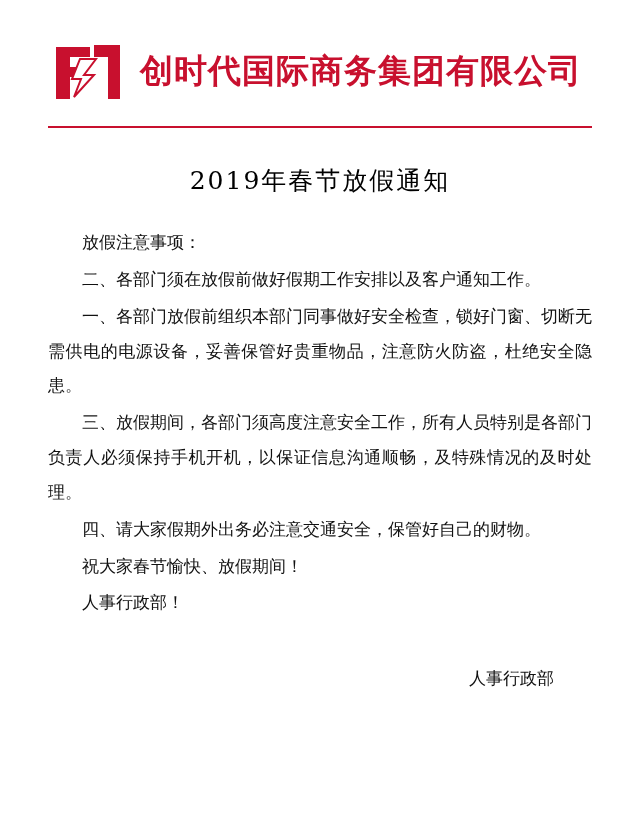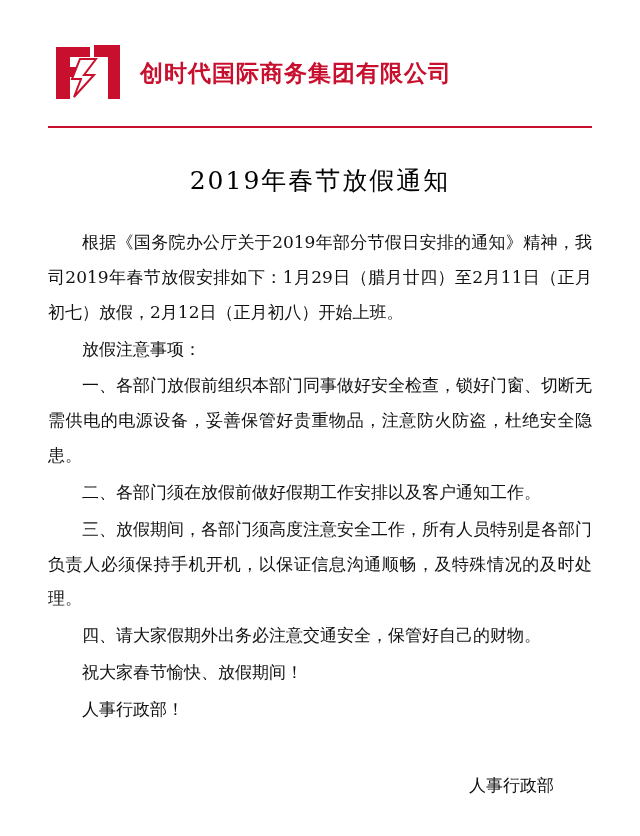--- a/index.html
+++ b/index.html
@@ -40,8 +40,8 @@
   .logo svg { display: block; }
 
   .company-name {
-    font-family: Liberation Serif, serif;
-    font-size: 23px;
+    font-family: Liberation Mono, monospace;
+    font-size: 33px;
     font-weight: bold;
     color: #c8102e;
     letter-spacing: 1px;

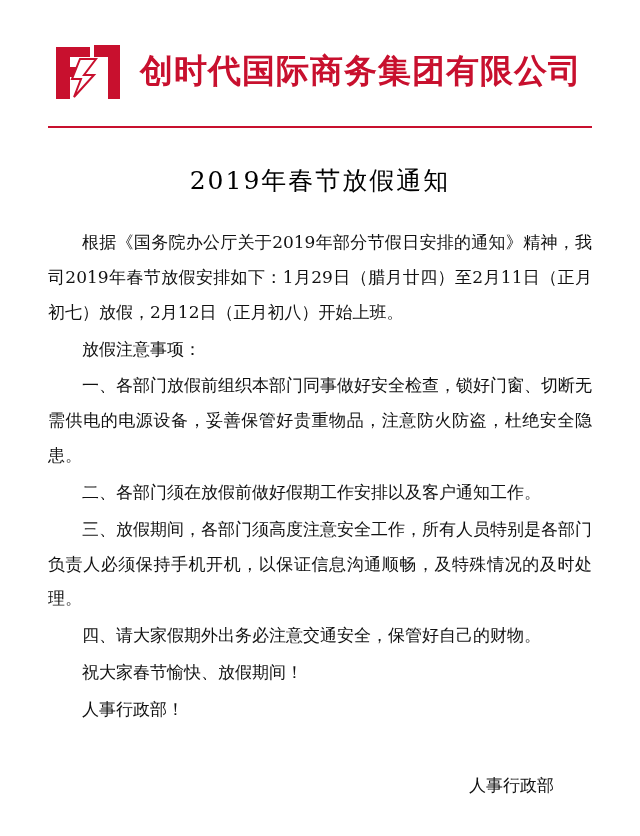--- a/index.html
+++ b/index.html
@@ -123,7 +123,6 @@
   <div class="doc-title">2019年春节放假通知</div>
 
   <div class="body-text">
-    <p>根据《国务院办公厅关于2019年部分节假日安排的通知》精神，我司2019年春节放假安排如下：1月29日（腊月廿四）至2月11日（正月初七）放假，2月12日（正月初八）开始上班。</p>
     <p>放假注意事项：</p>
     <p>一、各部门放假前组织本部门同事做好安全检查，锁好门窗、切断无需供电的电源设备，妥善保管好贵重物品，注意防火防盗，杜绝安全隐患。</p>
     <p>二、各部门须在放假前做好假期工作安排以及客户通知工作。</p>

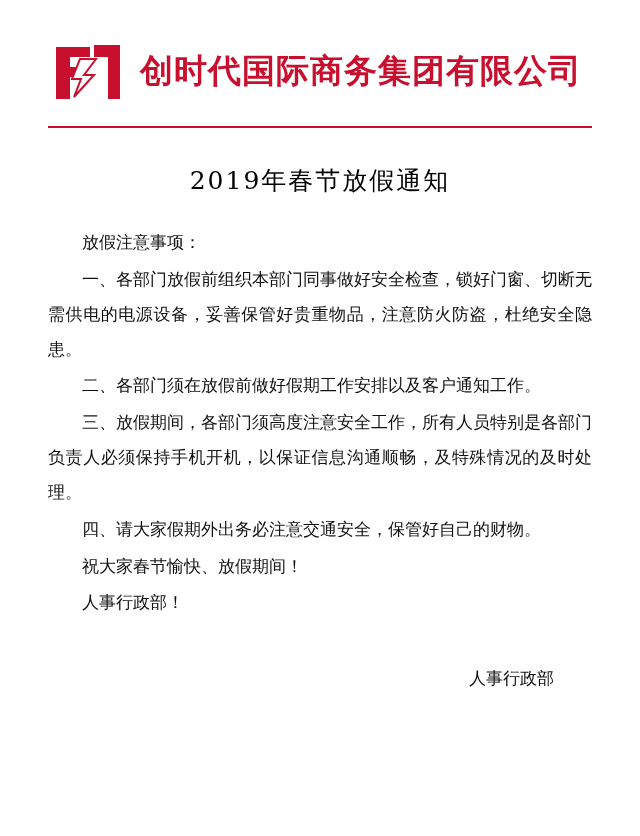--- a/index.html
+++ b/index.html
@@ -124,8 +124,8 @@
 
   <div class="body-text">
     <p>放假注意事项：</p>
+    <p>二、各部门须在放假前做好假期工作安排以及客户通知工作。</p>
     <p>一、各部门放假前组织本部门同事做好安全检查，锁好门窗、切断无需供电的电源设备，妥善保管好贵重物品，注意防火防盗，杜绝安全隐患。</p>
-    <p>二、各部门须在放假前做好假期工作安排以及客户通知工作。</p>
     <p>三、放假期间，各部门须高度注意安全工作，所有人员特别是各部门负责人必须保持手机开机，以保证信息沟通顺畅，及特殊情况的及时处理。</p>
     <p>四、请大家假期外出务必注意交通安全，保管好自己的财物。</p>
     <p>祝大家春节愉快、放假期间！</p>

